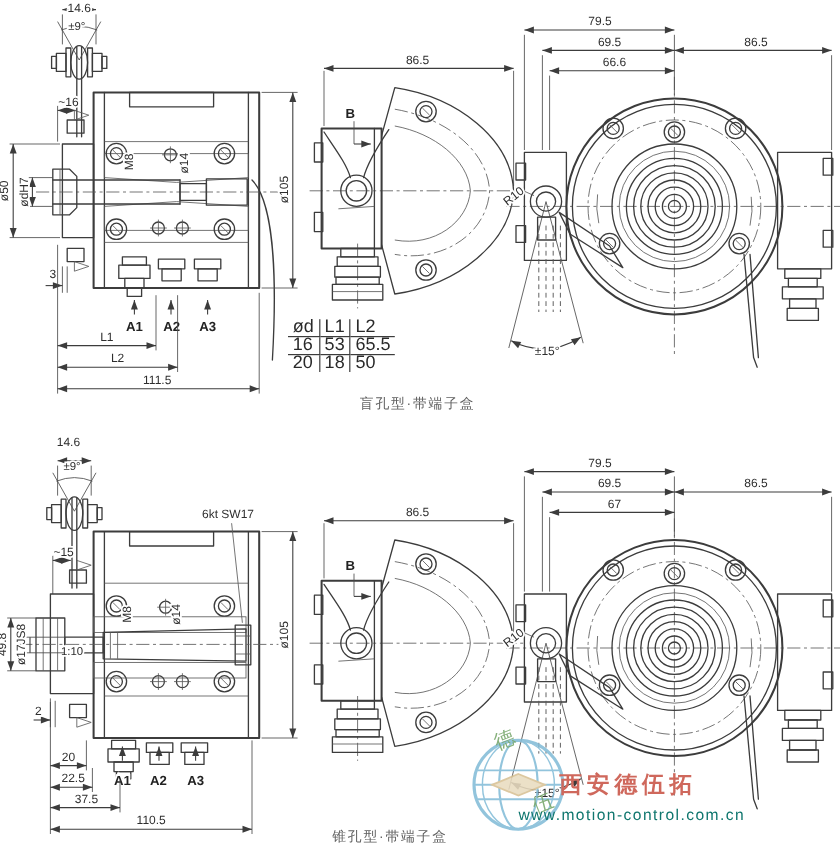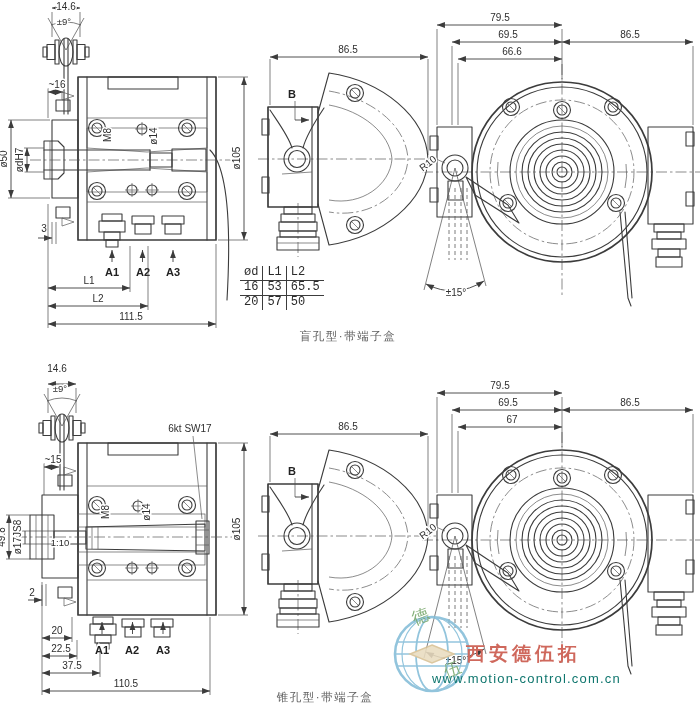--- a/index.html
+++ b/index.html
@@ -26,7 +26,7 @@
 
   
   .dimtable { position:absolute; left:240px; top:266px; border-collapse:collapse;
-              font-size:12px; color:#2a2a2a;font-family:Liberation Mono, monospace; }
+              font-size:15px; color:#2a2a2a; }
   .dimtable td { padding:0 4px 1px 4px; line-height:13px; }
   .dimtable td + td { border-left:1px solid #3c3c3c; }
   .dimtable tr.hd td { border-bottom:1px solid #3c3c3c; }

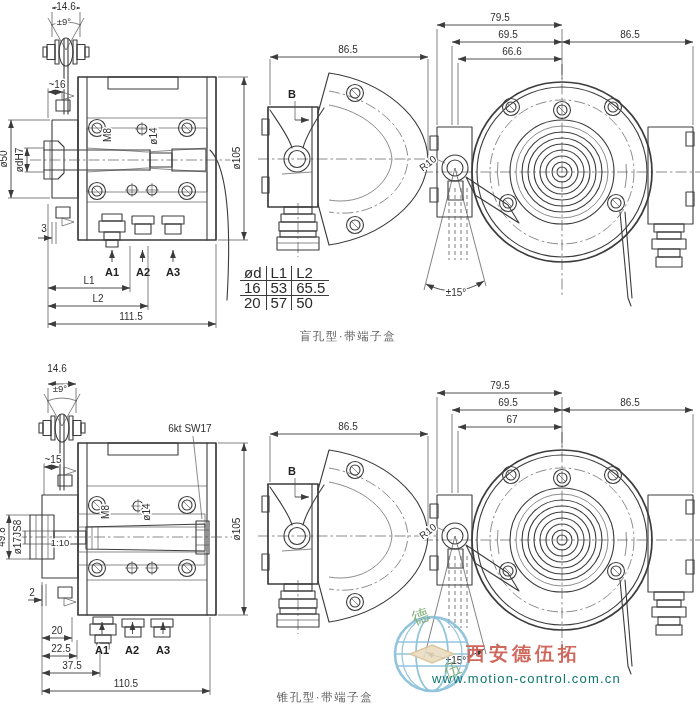--- a/index.html
+++ b/index.html
@@ -429,7 +429,7 @@
   </tr>
   <tr class="r2">
     <td>20</td>
-    <td>57</td>
+    <td>18</td>
     <td>50</td>
   </tr>
 </tbody>

